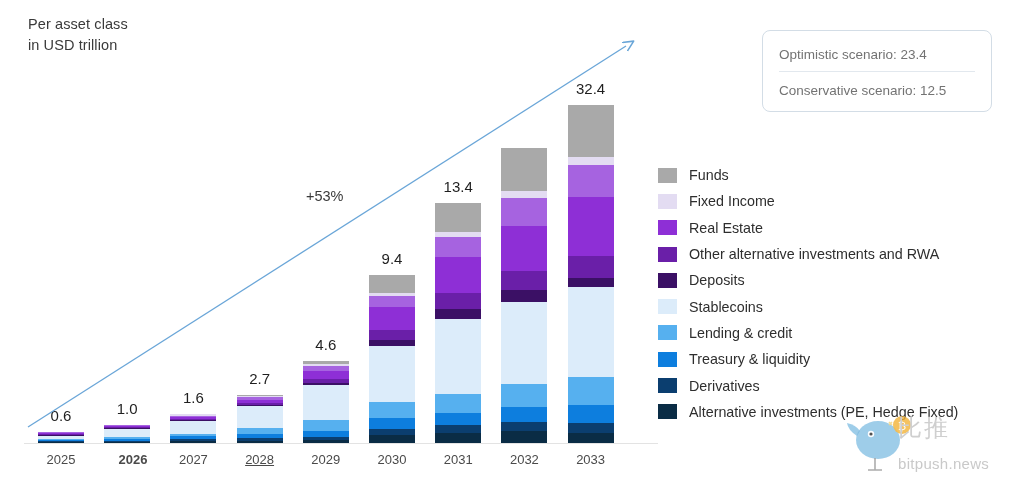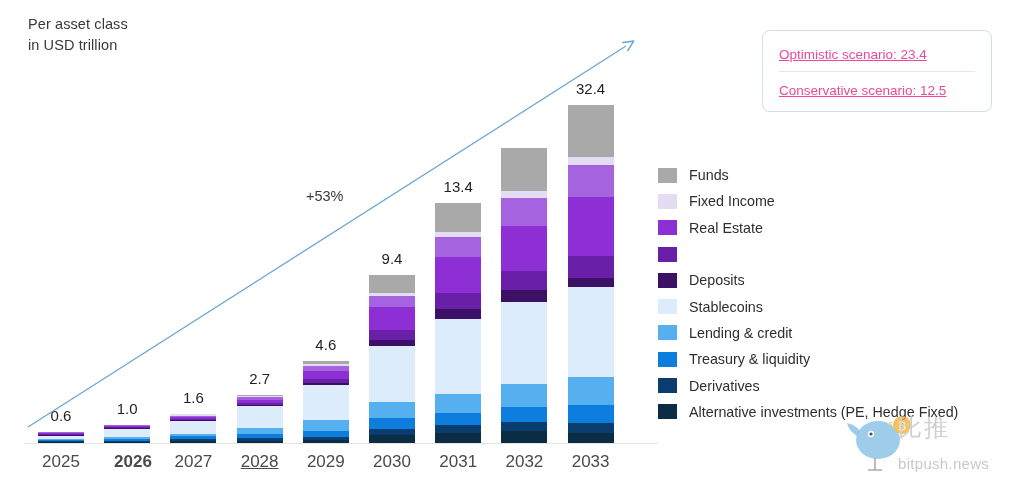--- a/index.html
+++ b/index.html
@@ -40,10 +40,9 @@
   }
   .scenario-row {
     font-size: 13.5px;
-    color: #ec4899;
+    color: #737373;
     padding: 4px 0 9px 0;
     white-space: nowrap;
-    text-decoration: underline;
   }
   .scenario-row + .scenario-row {
     border-top: 1px solid #e2e8ee;

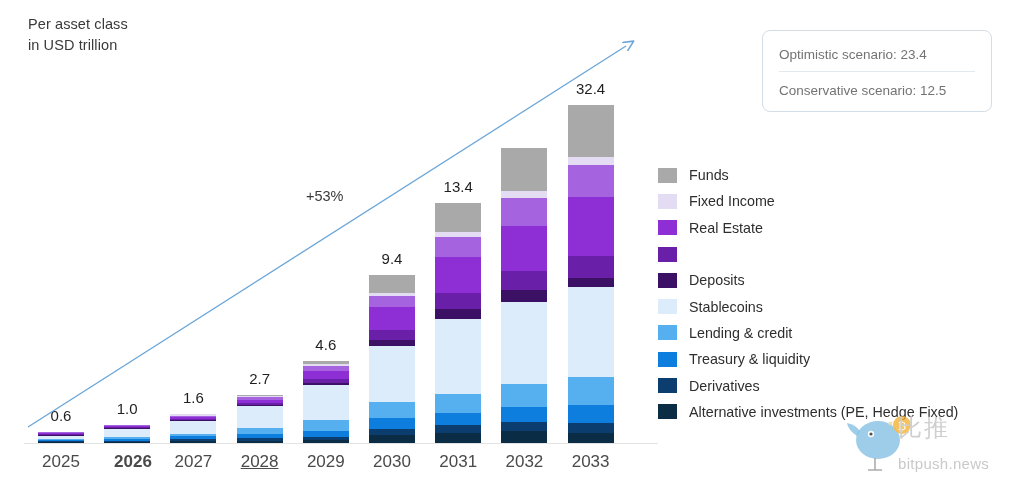--- a/index.html
+++ b/index.html
@@ -321,6 +321,7 @@
       </div>
       <div class="legend-item">
         <span class="legend-swatch" style="background: rgb(106, 31, 168);"></span>
+        <span class="legend-label">Other alternative investments and RWA</span>
       </div>
       <div class="legend-item">
         <span class="legend-swatch" style="background: rgb(59, 16, 101);"></span>

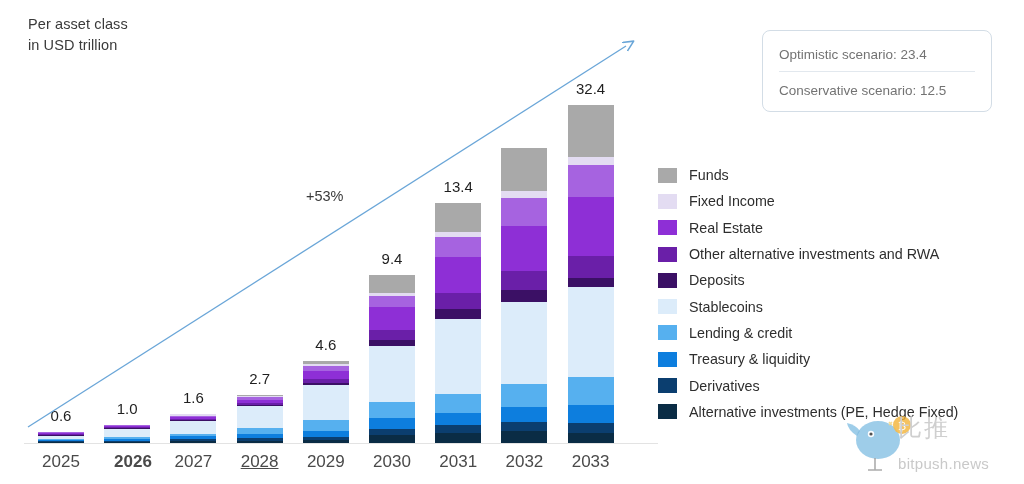--- a/index.html
+++ b/index.html
@@ -81,7 +81,7 @@
     position: absolute;
     top: 452px;
     text-align: center;
-    font-size: 17px;
+    font-size: 13px;
     color: #4a4a4a;
   }
 

